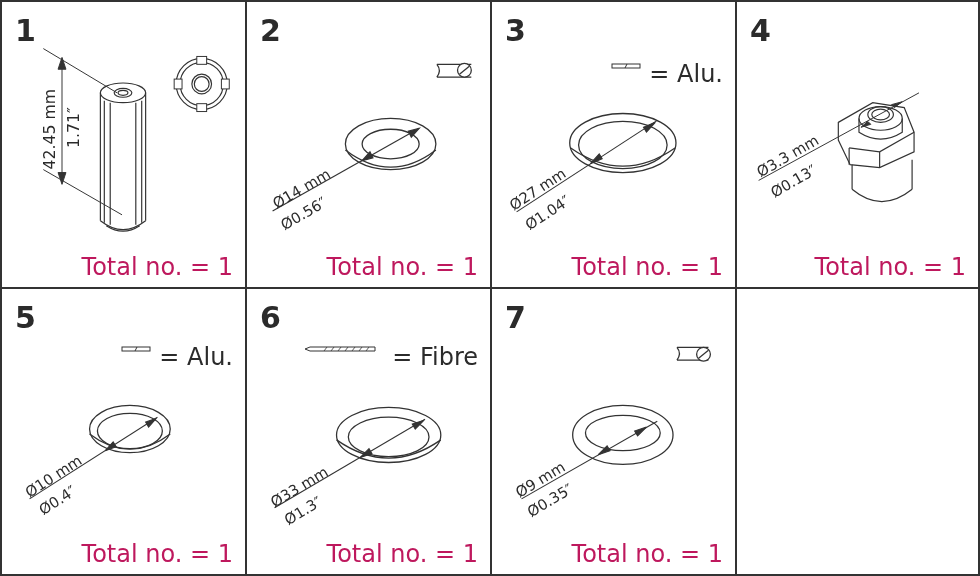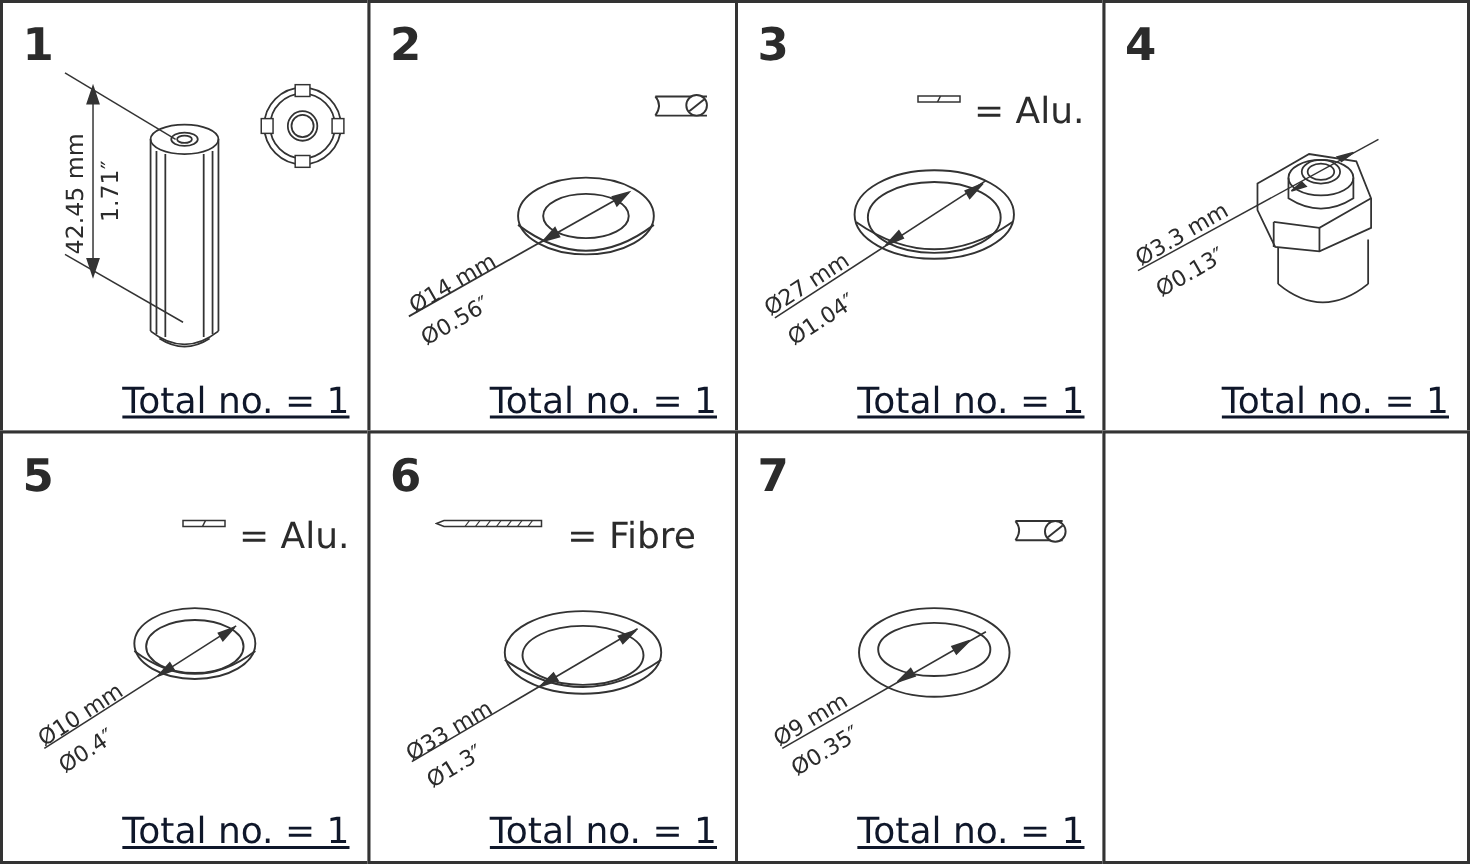--- a/index.html
+++ b/index.html
@@ -7,7 +7,7 @@
   .grid { position:absolute; left:0; top:0; width:980px; height:576px; }
   .cell { position:absolute; box-sizing:border-box; border:2px solid #333; background:#fff; overflow:hidden; }
   .num { position:absolute; left:13px; top:14px; font-size:30px; font-weight:bold; color:#2b2b2b; line-height:1; }
-  .total { position:absolute; right:12px; bottom:8px; font-size:24px; color:#0f172a; line-height:1; white-space:nowrap;text-decoration:underline; }
+  .total { position:absolute; right:12px; bottom:8px; font-size:24px; color:#be185d; line-height:1; white-space:nowrap; }
   .legend { position:absolute; right:12px; top:60px; display:flex; gap:8px; font-size:24px; color:#2b2b2b; line-height:1; }
   .legend .lbl { white-space:nowrap; }
   .draw { position:absolute; left:0; top:0; width:100%; height:100%; }

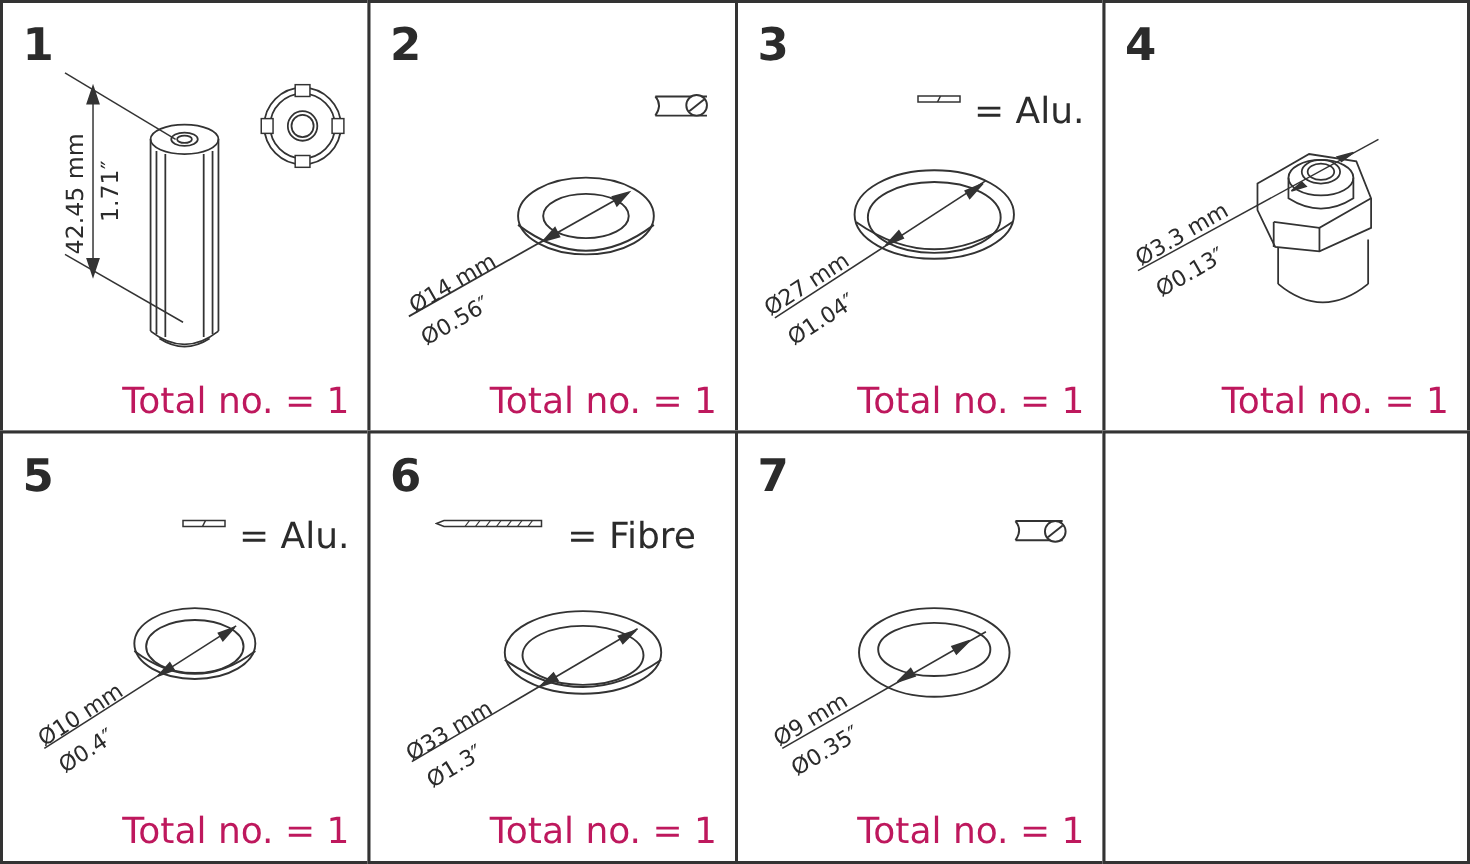--- a/index.html
+++ b/index.html
@@ -171,7 +171,7 @@
 
   <div class="cell" style="left:245px;top:287px;width:247px;height:289px;">
     <div class="num">6</div>
-    <div class="legend" style="top:56px;right:26px;gap:16px;">
+    <div class="legend" style="top:56px;right:12px;gap:16px;">
       <svg width="72" height="8">
         <path d="M1 4 L6 2 H71 V6 H6 Z" fill="none" stroke="#333" stroke-width="1"></path>
         <g stroke="#333" stroke-width="0.8">

